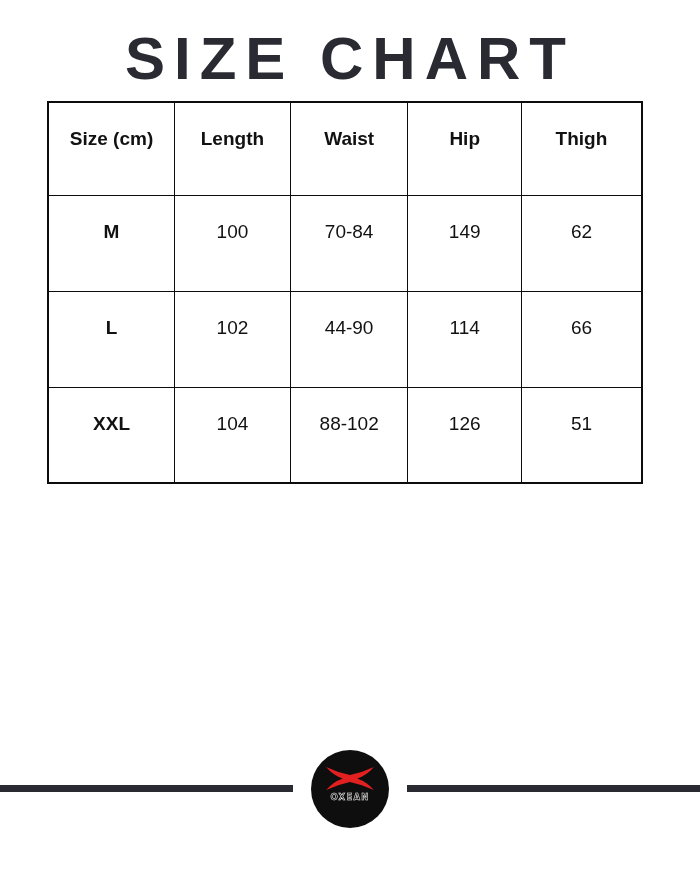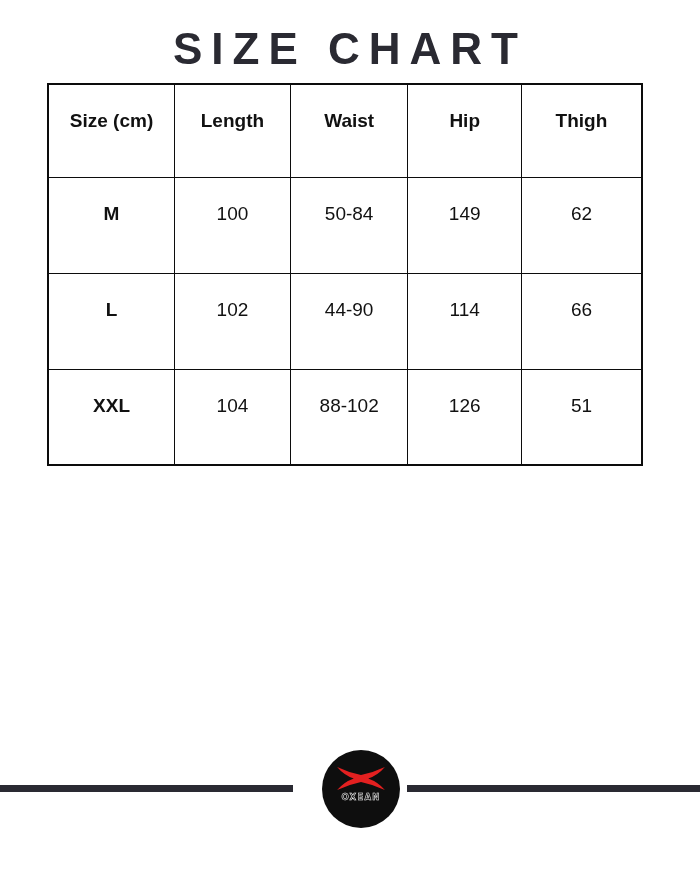--- a/index.html
+++ b/index.html
@@ -17,7 +17,7 @@
     left: 0;
     width: 700px;
     text-align: center;
-    font-size: 44px;
+    font-size: 60px;
     font-weight: 900;
     letter-spacing: 9px;
     color: #2a2a32;

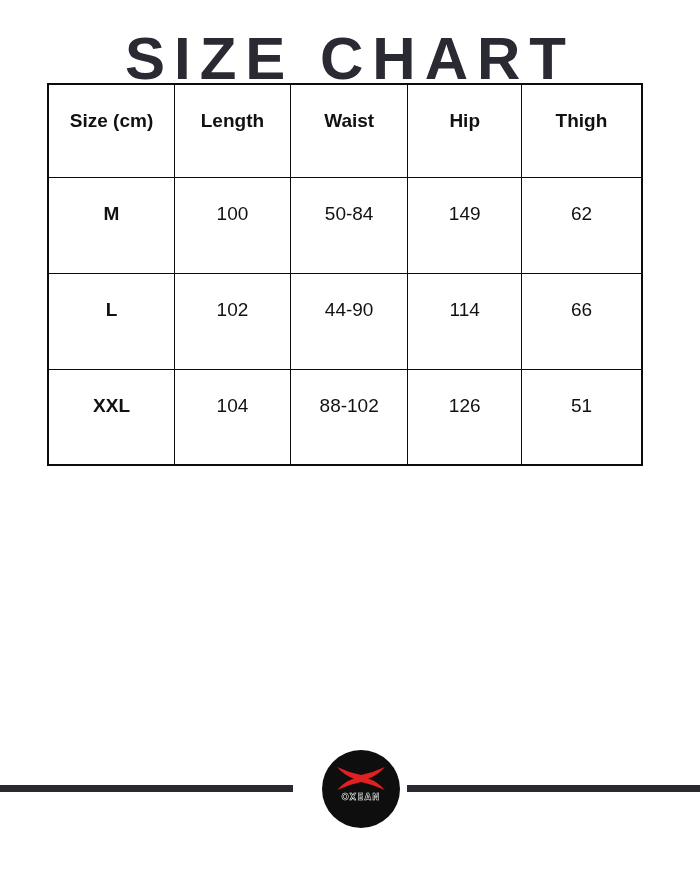--- a/index.html
+++ b/index.html
@@ -26,7 +26,7 @@
   table.size-table {
     position: absolute;
     left: 47px;
-    top: 83px;
+    top: 101px;
     width: 596px;
     border-collapse: collapse;
     table-layout: fixed;

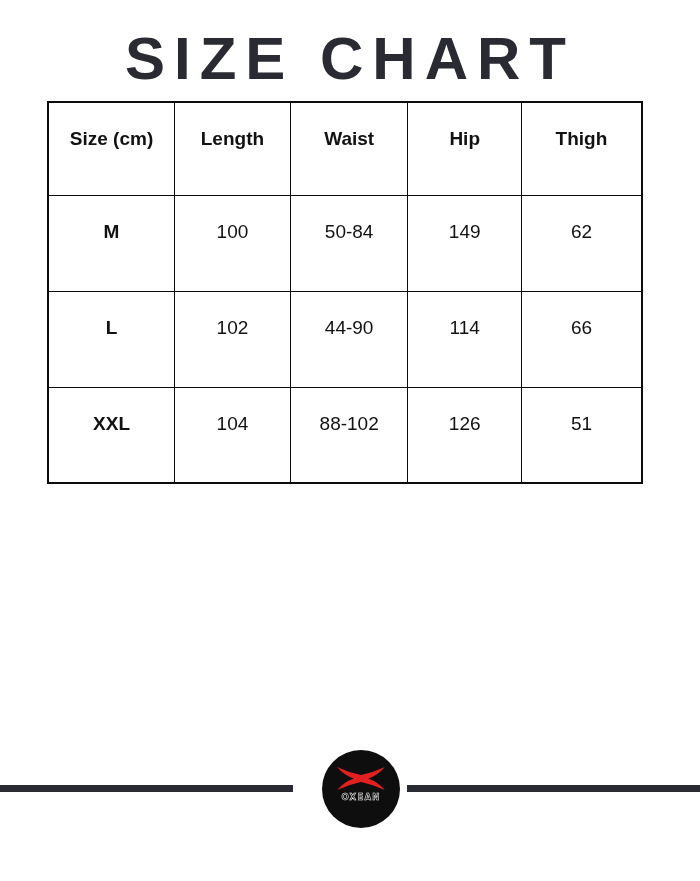--- a/index.html
+++ b/index.html
@@ -89,7 +89,7 @@
       <tr>
         <td class="size-cell">M</td>
         <td>100</td>
-        <td>50-84</td>
+        <td>70-84</td>
         <td>149</td>
         <td>62</td>
       </tr>

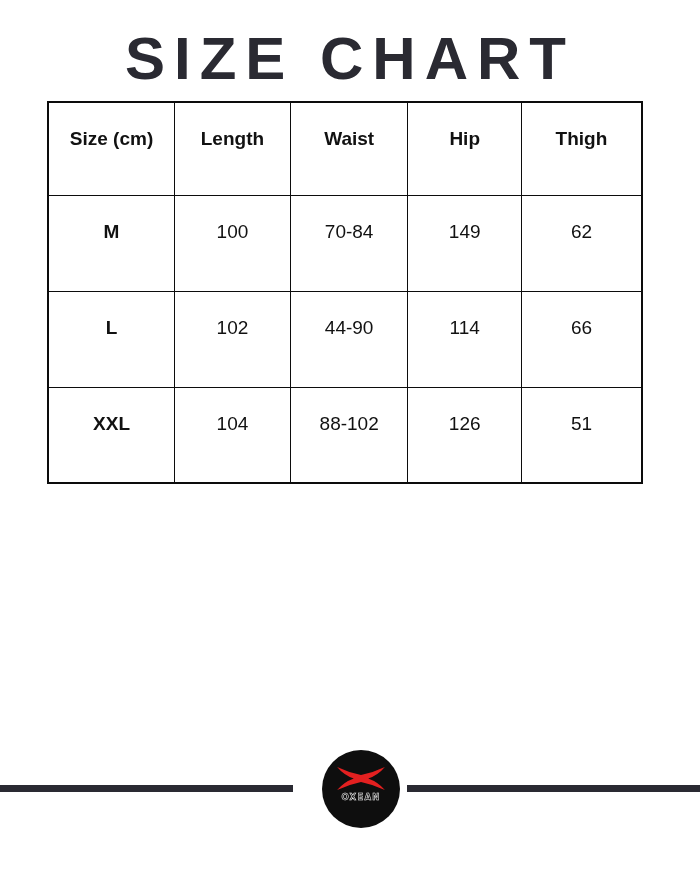--- a/index.html
+++ b/index.html
@@ -55,7 +55,7 @@
   .divider-bar.right { left: 407px; width: 293px; }
   .logo-wrap {
     position: absolute;
-    left: 322px;
+    left: 311px;
     top: 750px;
     width: 78px;
     height: 78px;

